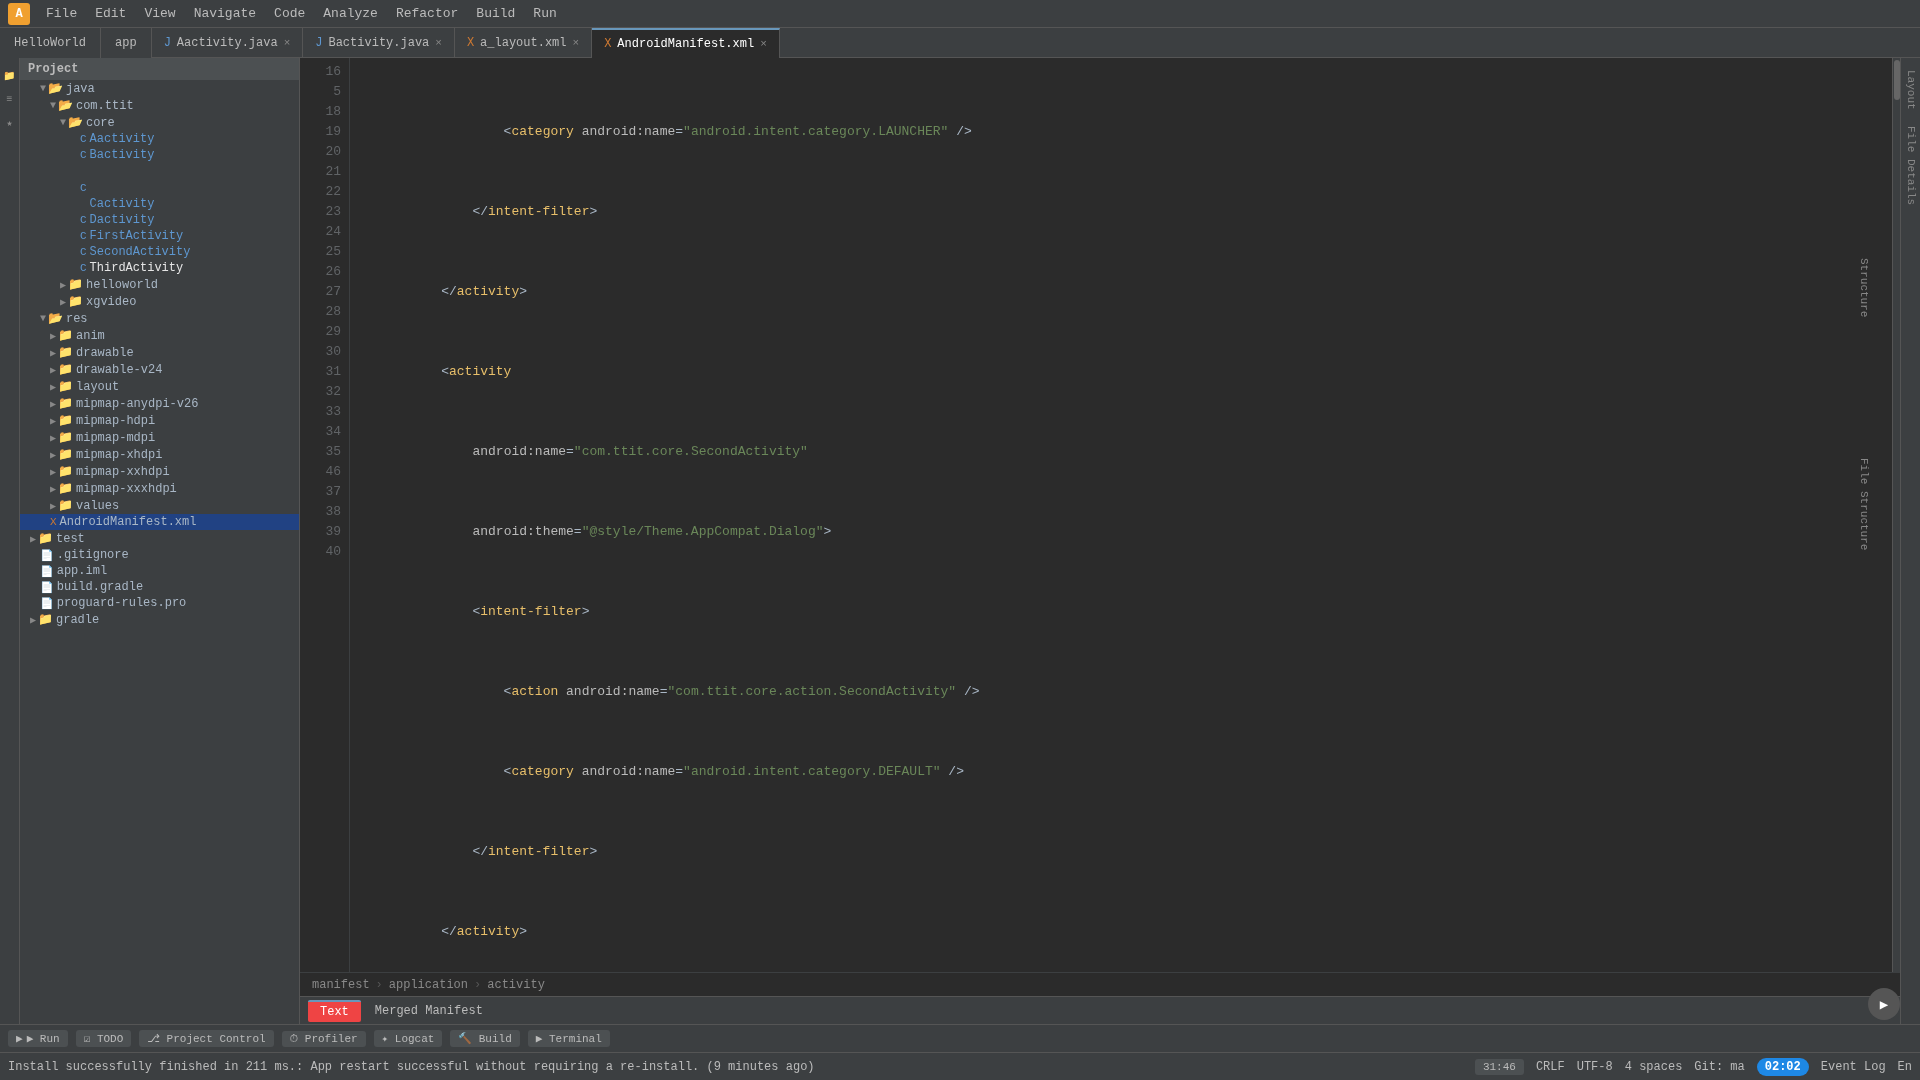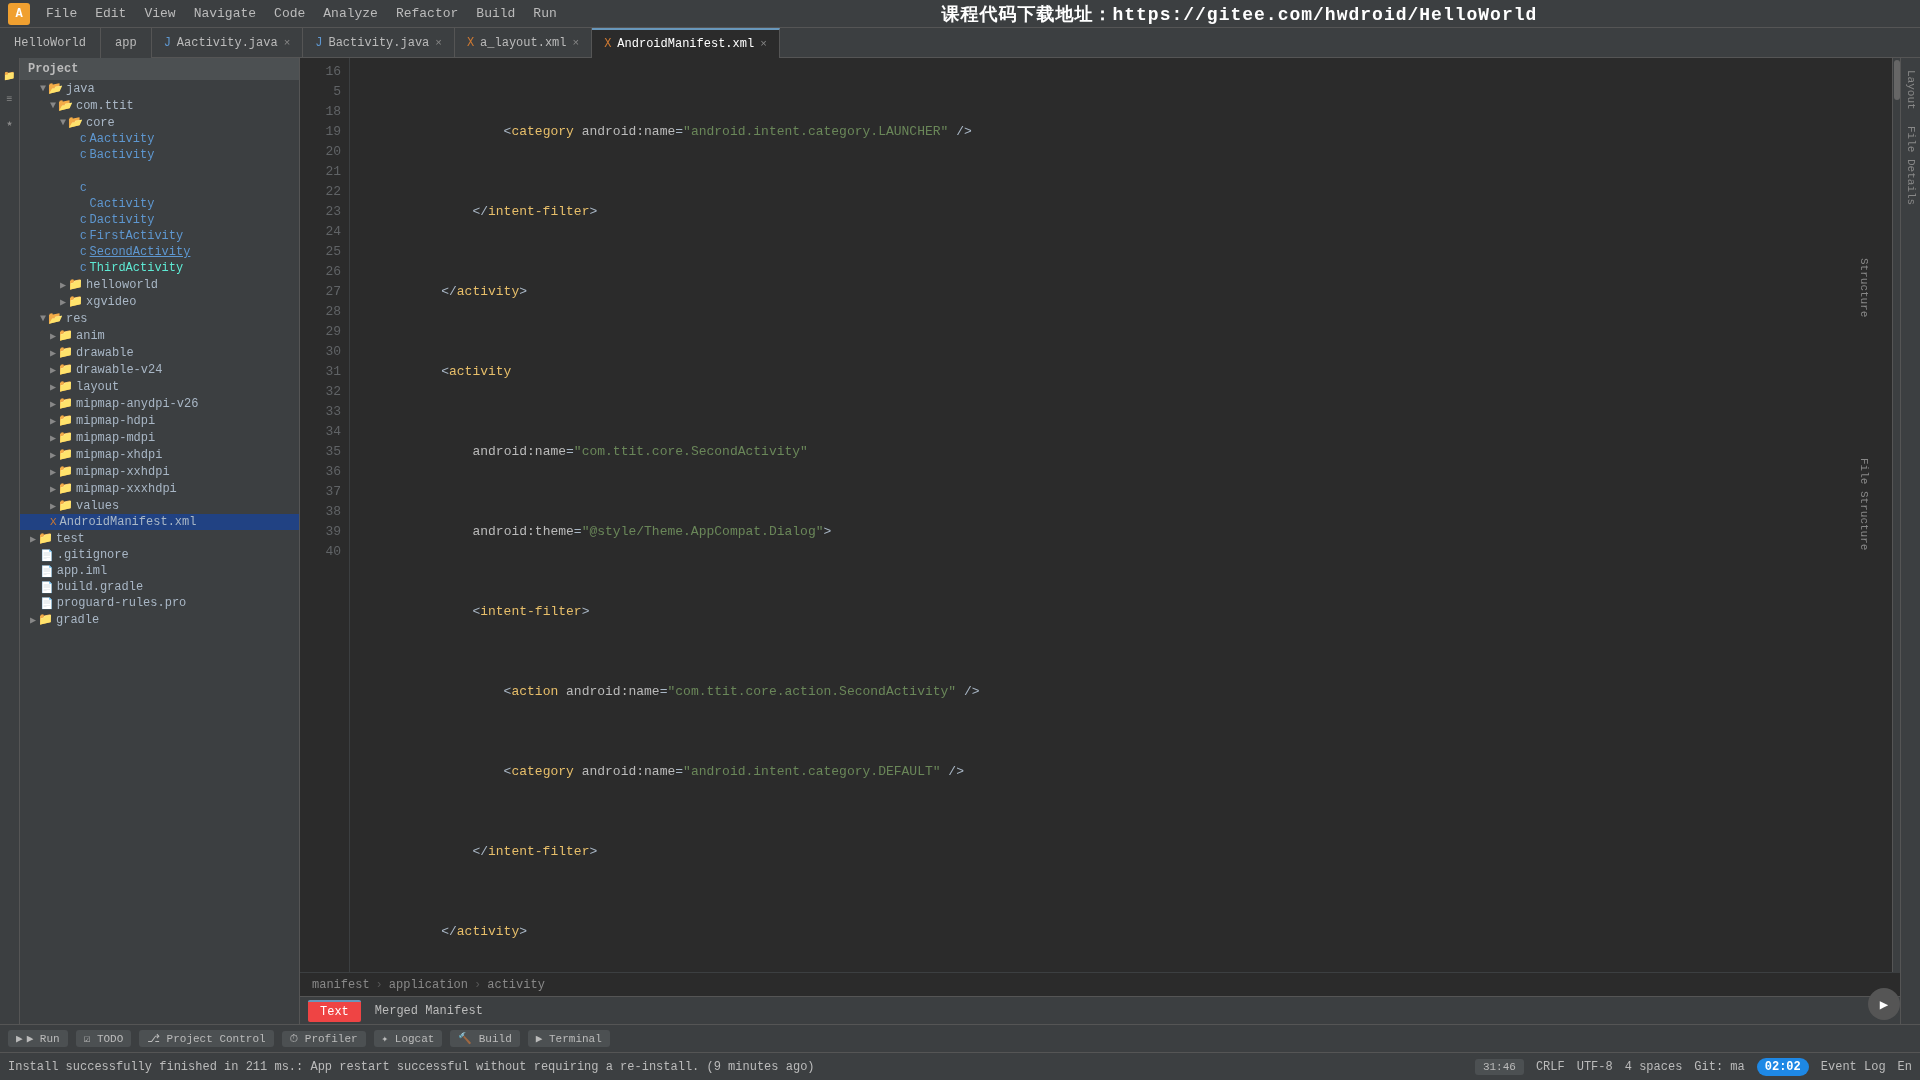--- a/index.html
+++ b/index.html
@@ -344,7 +344,6 @@
   <div class="menu-item">Refactor</div>
   <div class="menu-item">Build</div>
   <div class="menu-item">Run</div>
-  <div class="watermark-banner">课程代码下载地址：https://gitee.com/hwdroid/HelloWorld</div>
 </div>
 
 <div class="tabs-bar">

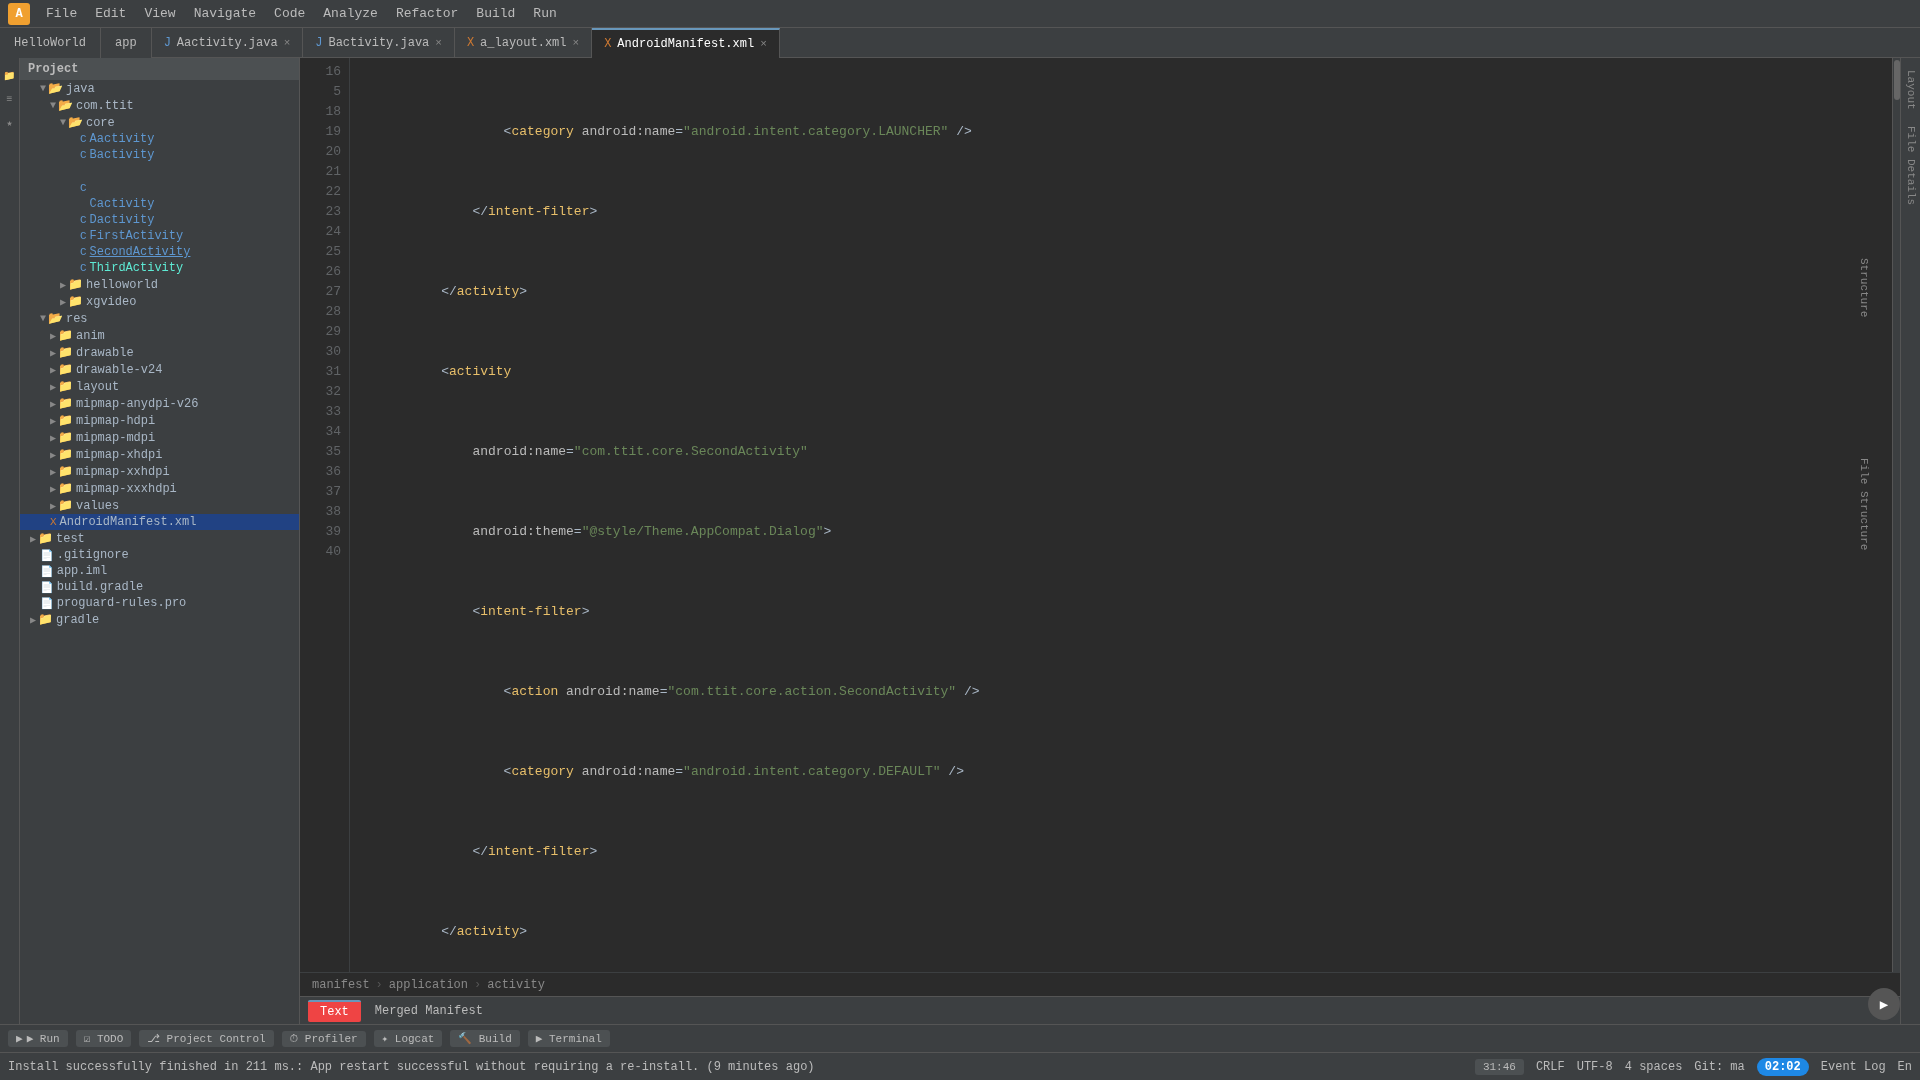--- a/index.html
+++ b/index.html
@@ -436,7 +436,7 @@
     <div class="tree-item">
       <span style="display:inline-block;width:60px"></span>
       <span class="java-icon tree-icon">C</span>
-      <span style="color:#5e97d0;text-decoration:underline;">SecondActivity</span>
+      <span style="color:#5e97d0;">SecondActivity</span>
     </div>
     <div class="tree-item">
       <span style="display:inline-block;width:60px"></span>

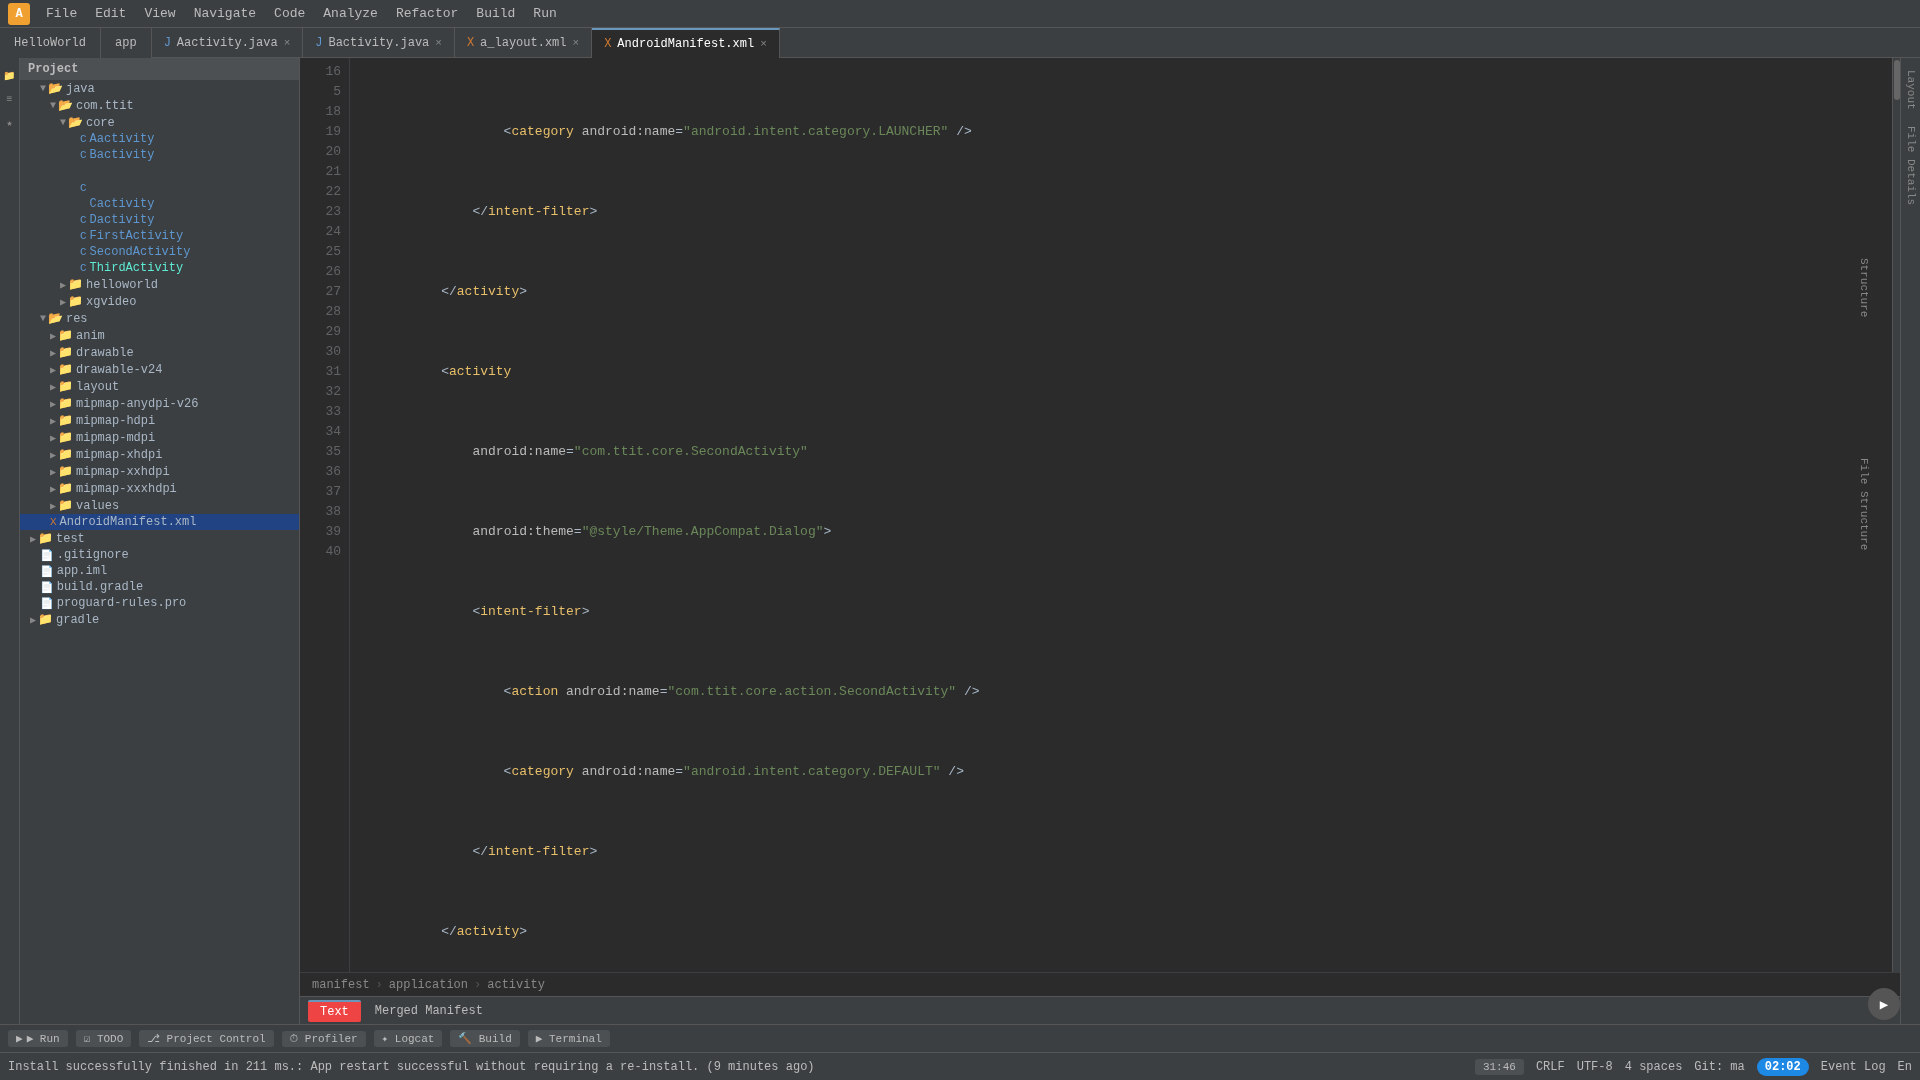--- a/index.html
+++ b/index.html
@@ -441,7 +441,7 @@
     <div class="tree-item">
       <span style="display:inline-block;width:60px"></span>
       <span class="java-icon tree-icon">C</span>
-      <span style="color:#5eead4;">ThirdActivity</span>
+      <span style="color:#e5e5e5;">ThirdActivity</span>
     </div>
     <div class="tree-item">
       <span style="display:inline-block;width:40px"></span>

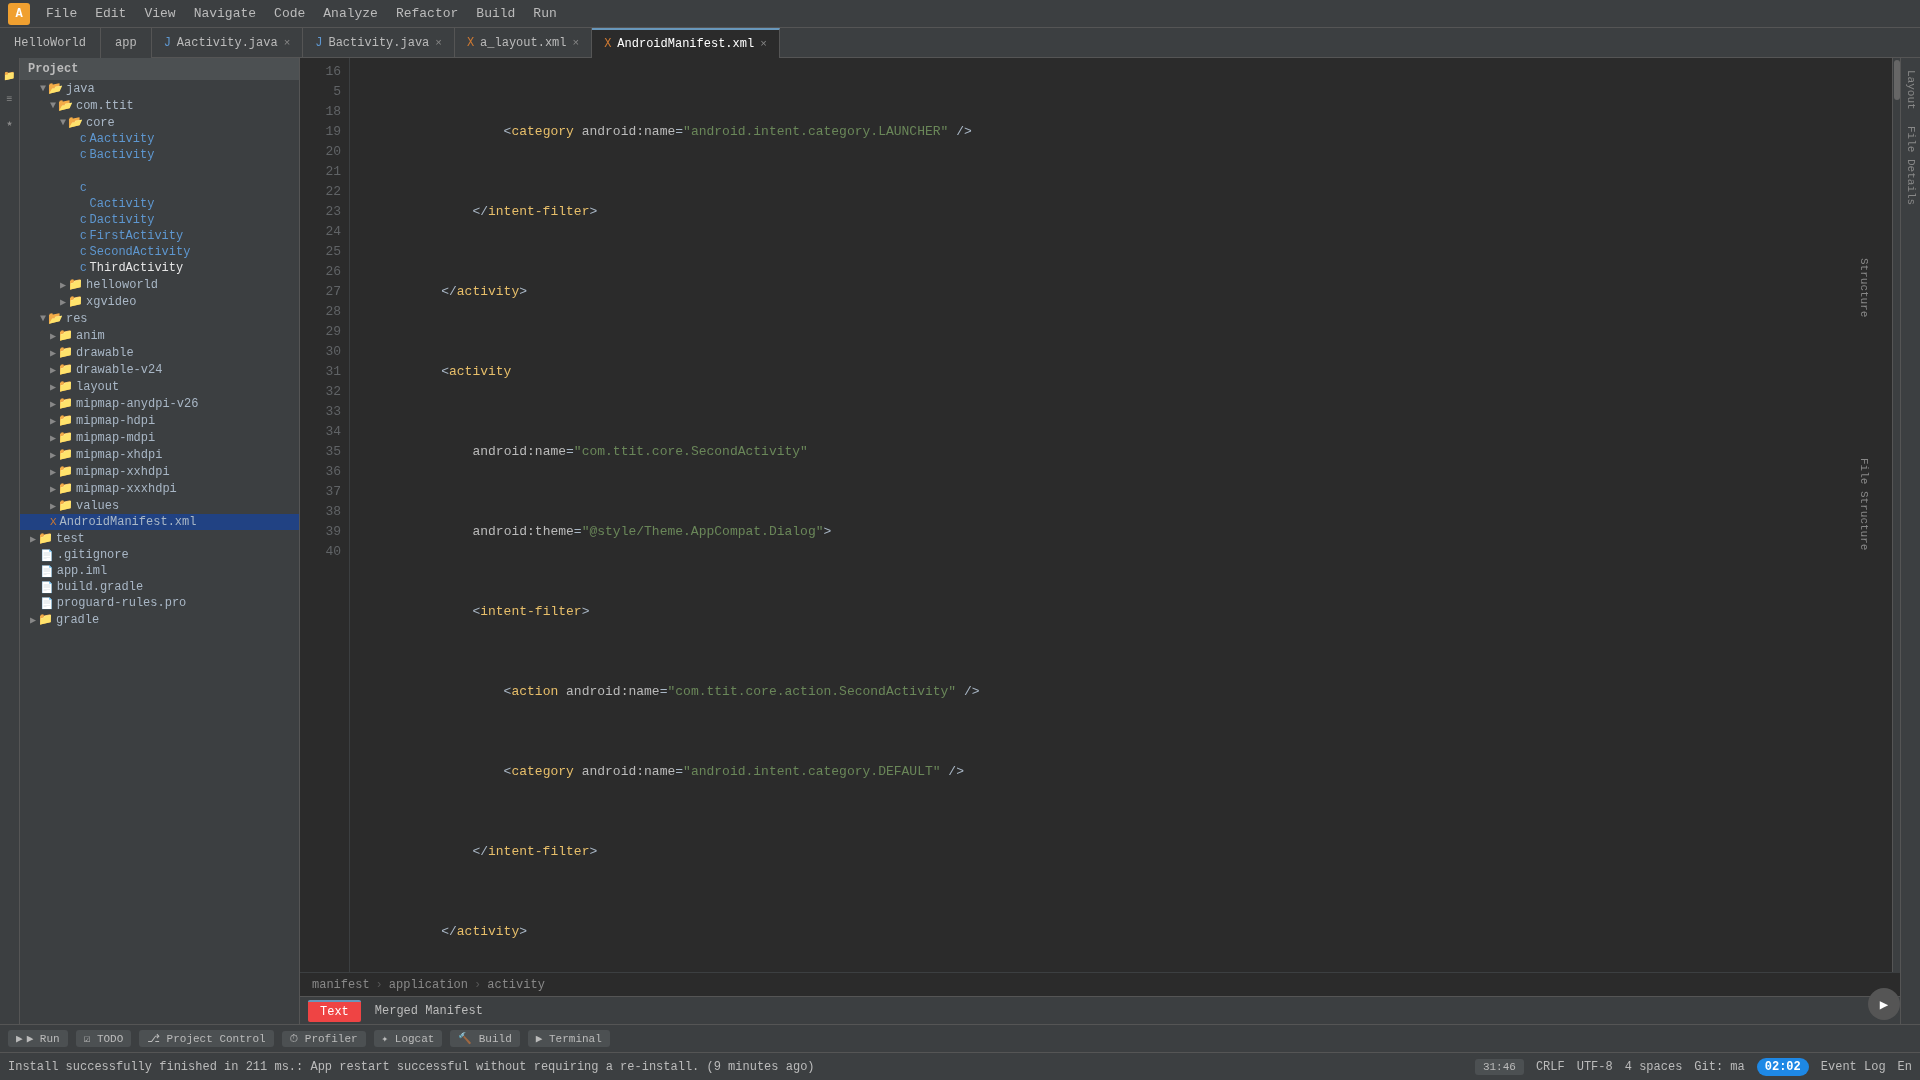--- a/index.html
+++ b/index.html
@@ -589,7 +589,7 @@
         <div class="line-number">33</div>
         <div class="line-number">34</div>
         <div class="line-number">35</div>
-        <div class="line-number">36</div>
+        <div class="line-number">46</div>
         <div class="line-number">37</div>
         <div class="line-number">38</div>
         <div class="line-number">39</div>

